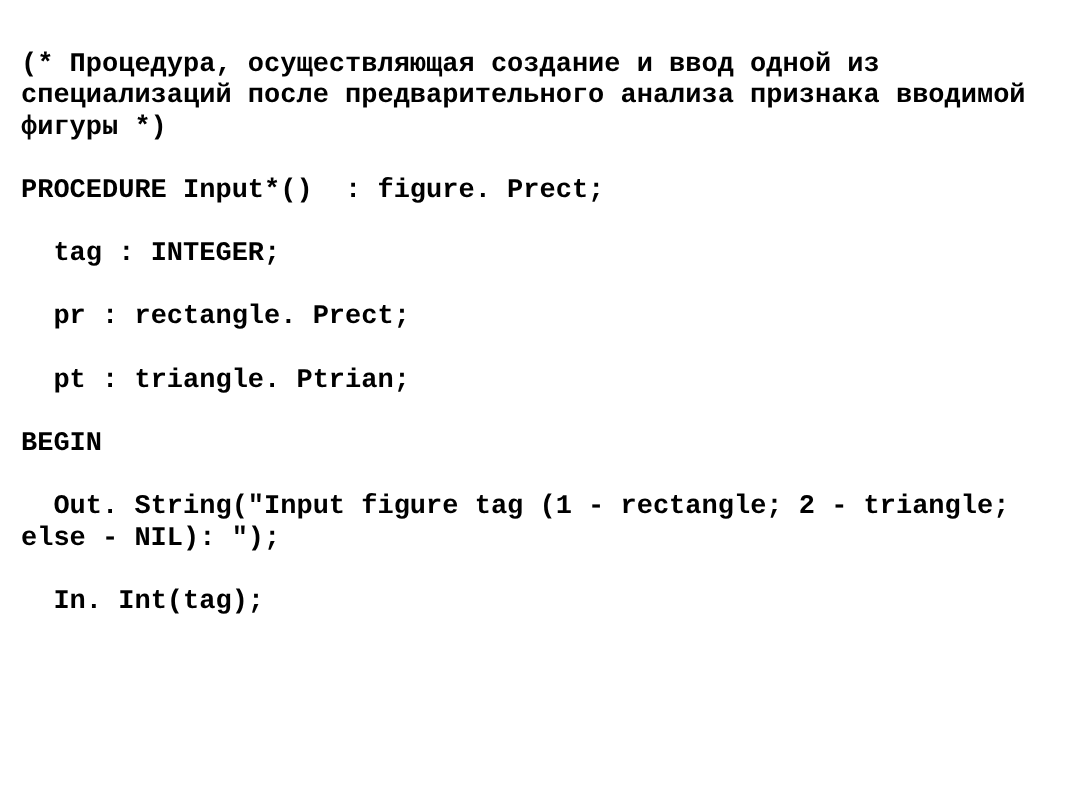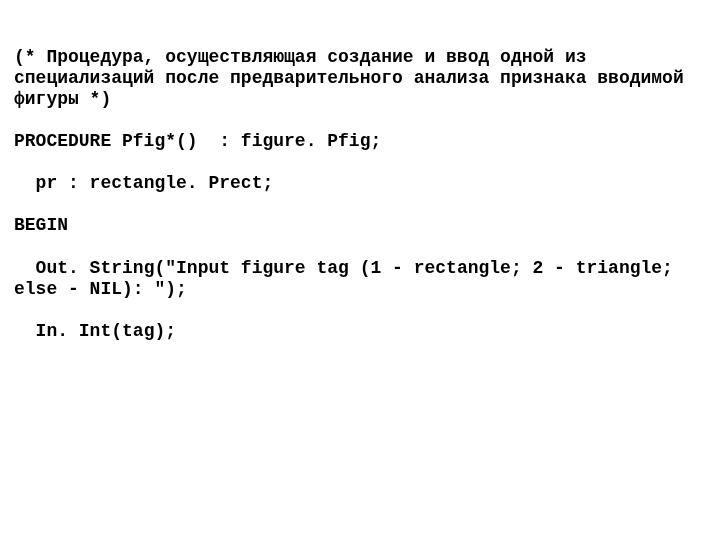--- a/index.html
+++ b/index.html
@@ -14,7 +14,7 @@
     box-sizing: border-box;
     width: 720px;
     height: 540px;
-    padding: 26px 14px;
+    padding: 12px 14px;
     font-family: "Courier New", Courier, monospace;
     font-size: 18px;
     line-height: 1.17;

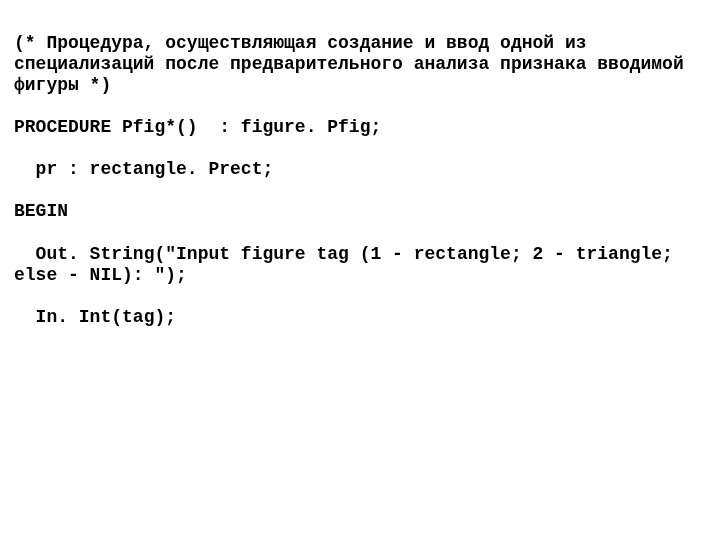--- a/index.html
+++ b/index.html
@@ -30,7 +30,7 @@
 
 <div class="page">
 <span class="line">(* Процедура, осуществляющая создание и ввод одной из специализаций после предварительного анализа признака вводимой фигуры *)</span>
-<span class="line">PROCEDURE Pfig*()  : figure. Pfig;</span>
+<span class="line">PROCEDURE Input*()  : figure. Prect;</span>
 <span class="line">  pr : rectangle. Prect;</span>
 <span class="line">BEGIN</span>
 <span class="line">  Out. String("Input figure tag (1 - rectangle; 2 - triangle; else - NIL): ");</span>

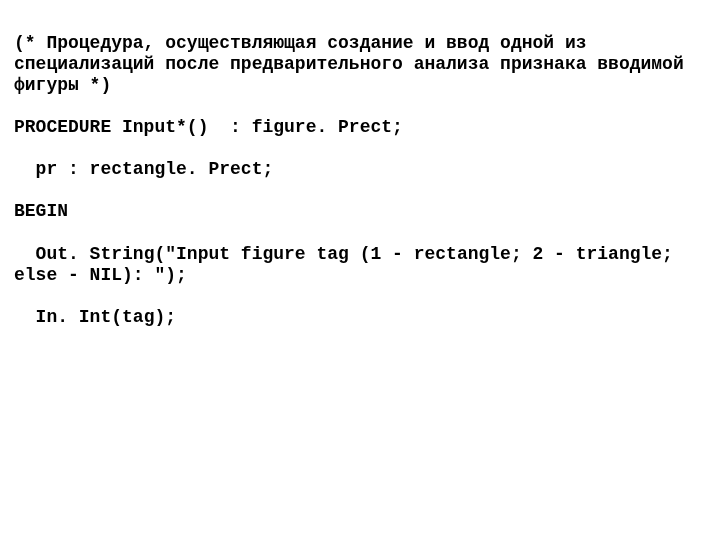--- a/index.html
+++ b/index.html
@@ -31,6 +31,7 @@
 <div class="page">
 <span class="line">(* Процедура, осуществляющая создание и ввод одной из специализаций после предварительного анализа признака вводимой фигуры *)</span>
 <span class="line">PROCEDURE Input*()  : figure. Prect;</span>
+<span class="line">  tag : INTEGER;</span>
 <span class="line">  pr : rectangle. Prect;</span>
 <span class="line">BEGIN</span>
 <span class="line">  Out. String("Input figure tag (1 - rectangle; 2 - triangle; else - NIL): ");</span>

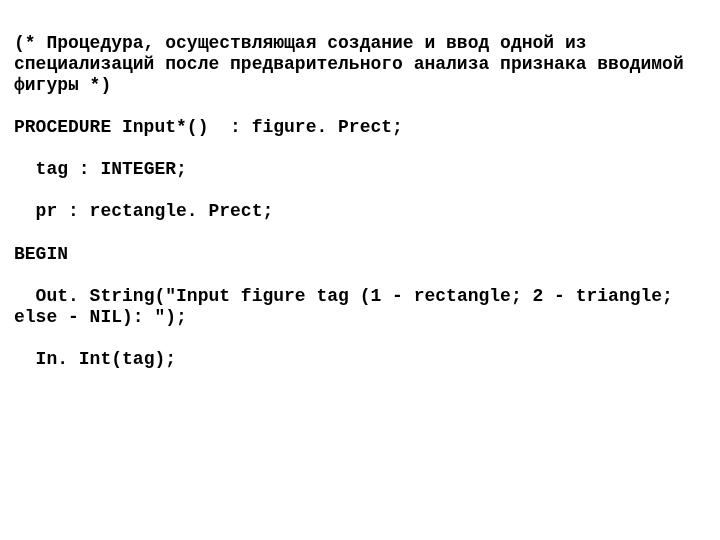--- a/index.html
+++ b/index.html
@@ -33,6 +33,7 @@
 <span class="line">PROCEDURE Input*()  : figure. Prect;</span>
 <span class="line">  tag : INTEGER;</span>
 <span class="line">  pr : rectangle. Prect;</span>
+<span class="line">  pt : triangle. Ptrian;</span>
 <span class="line">BEGIN</span>
 <span class="line">  Out. String("Input figure tag (1 - rectangle; 2 - triangle; else - NIL): ");</span>
 <span class="line">  In. Int(tag);</span>

